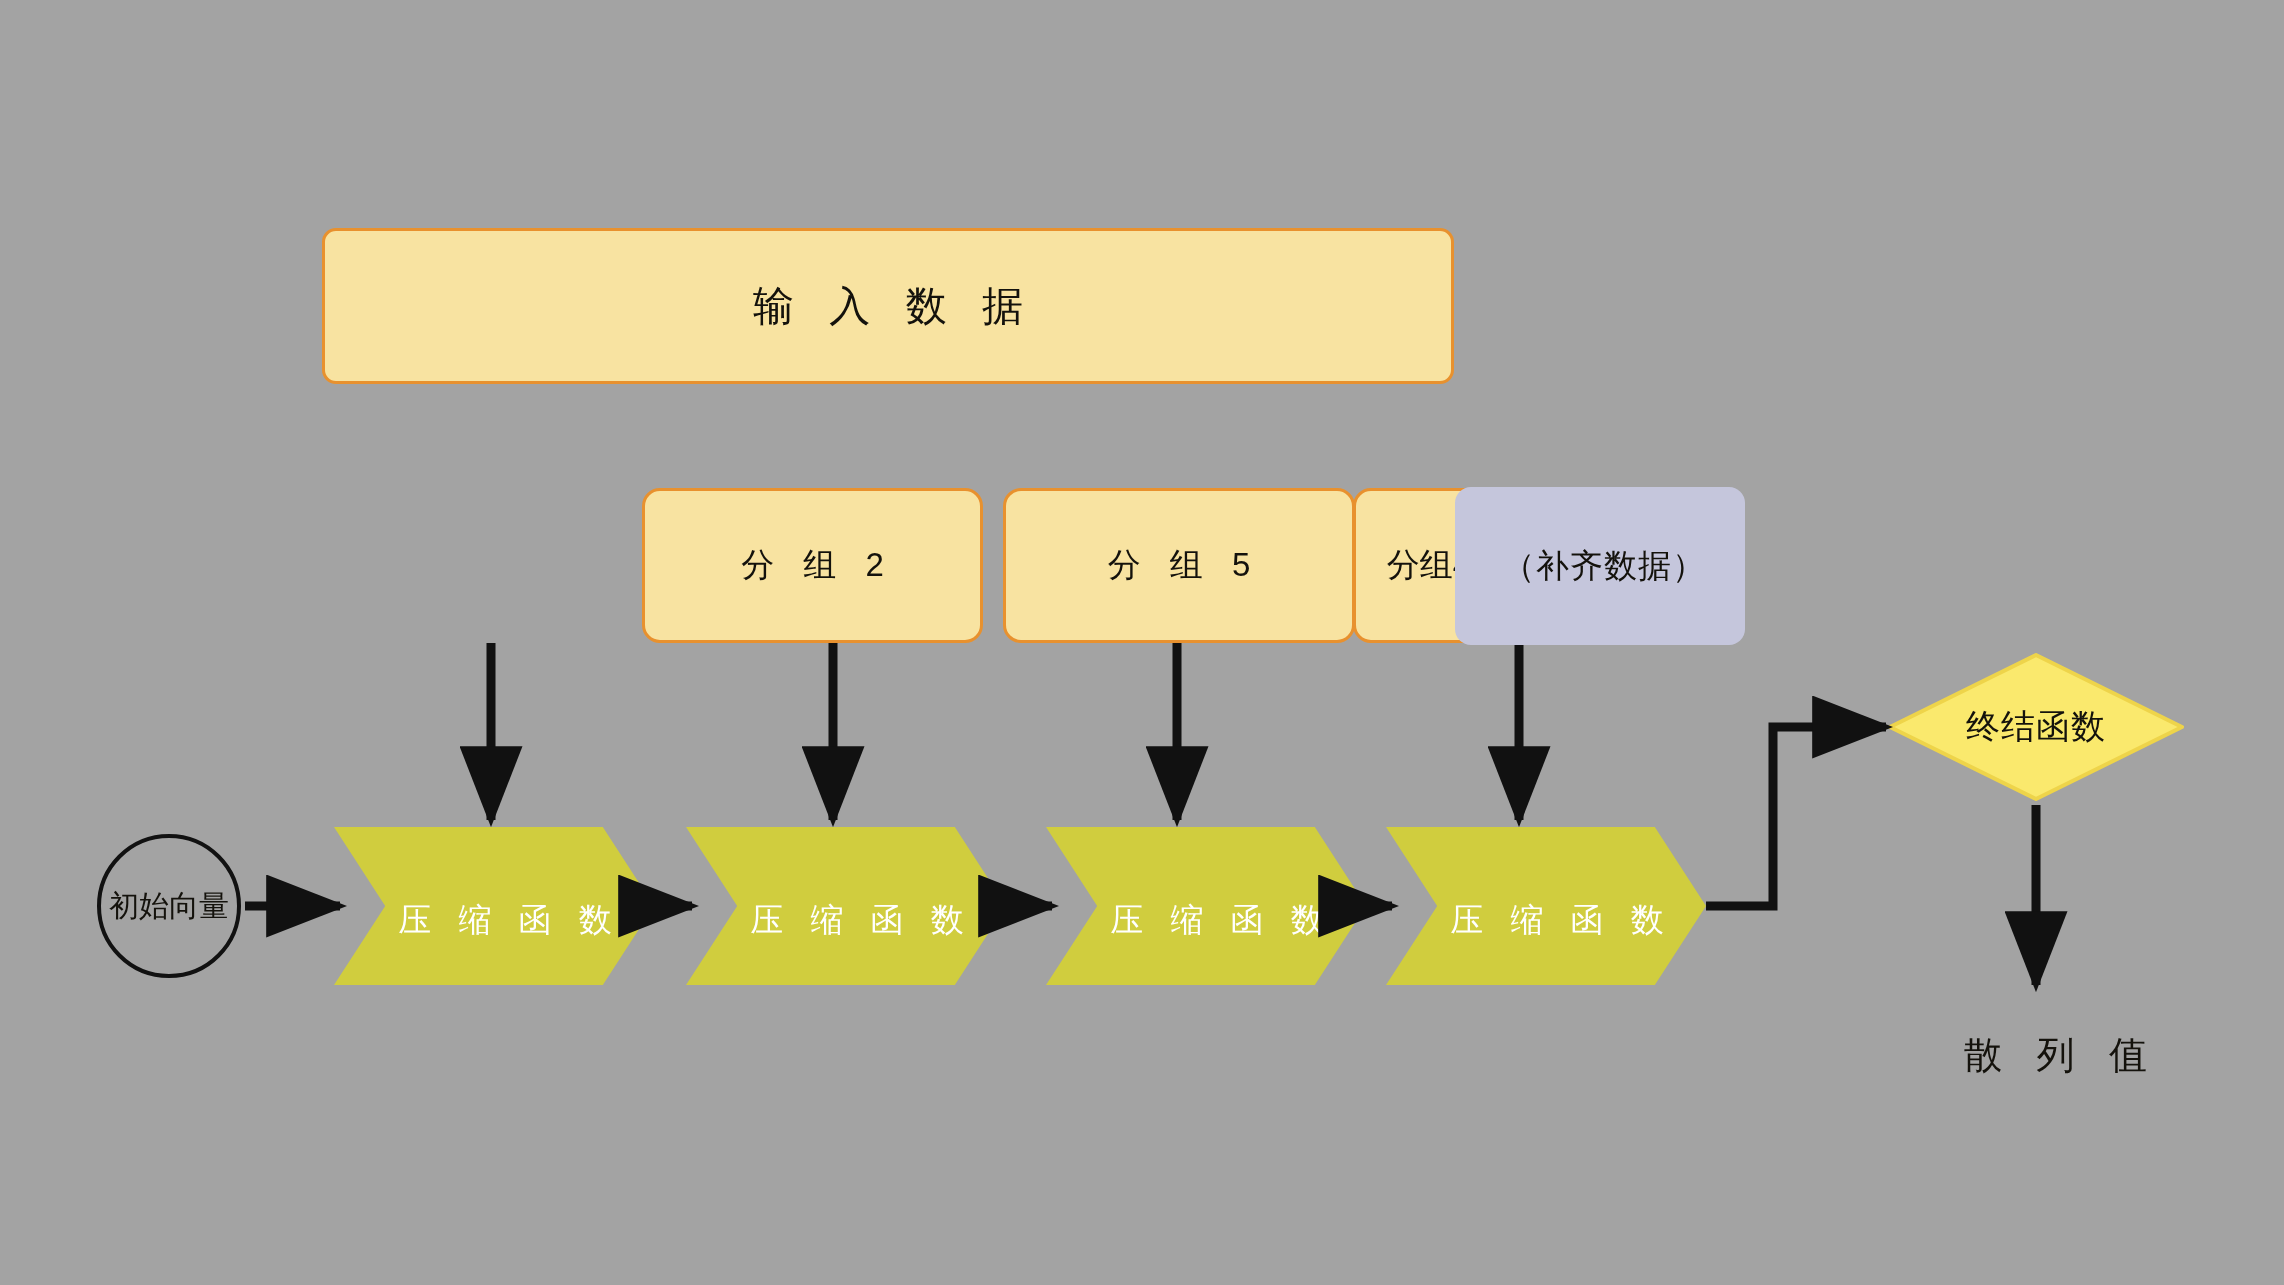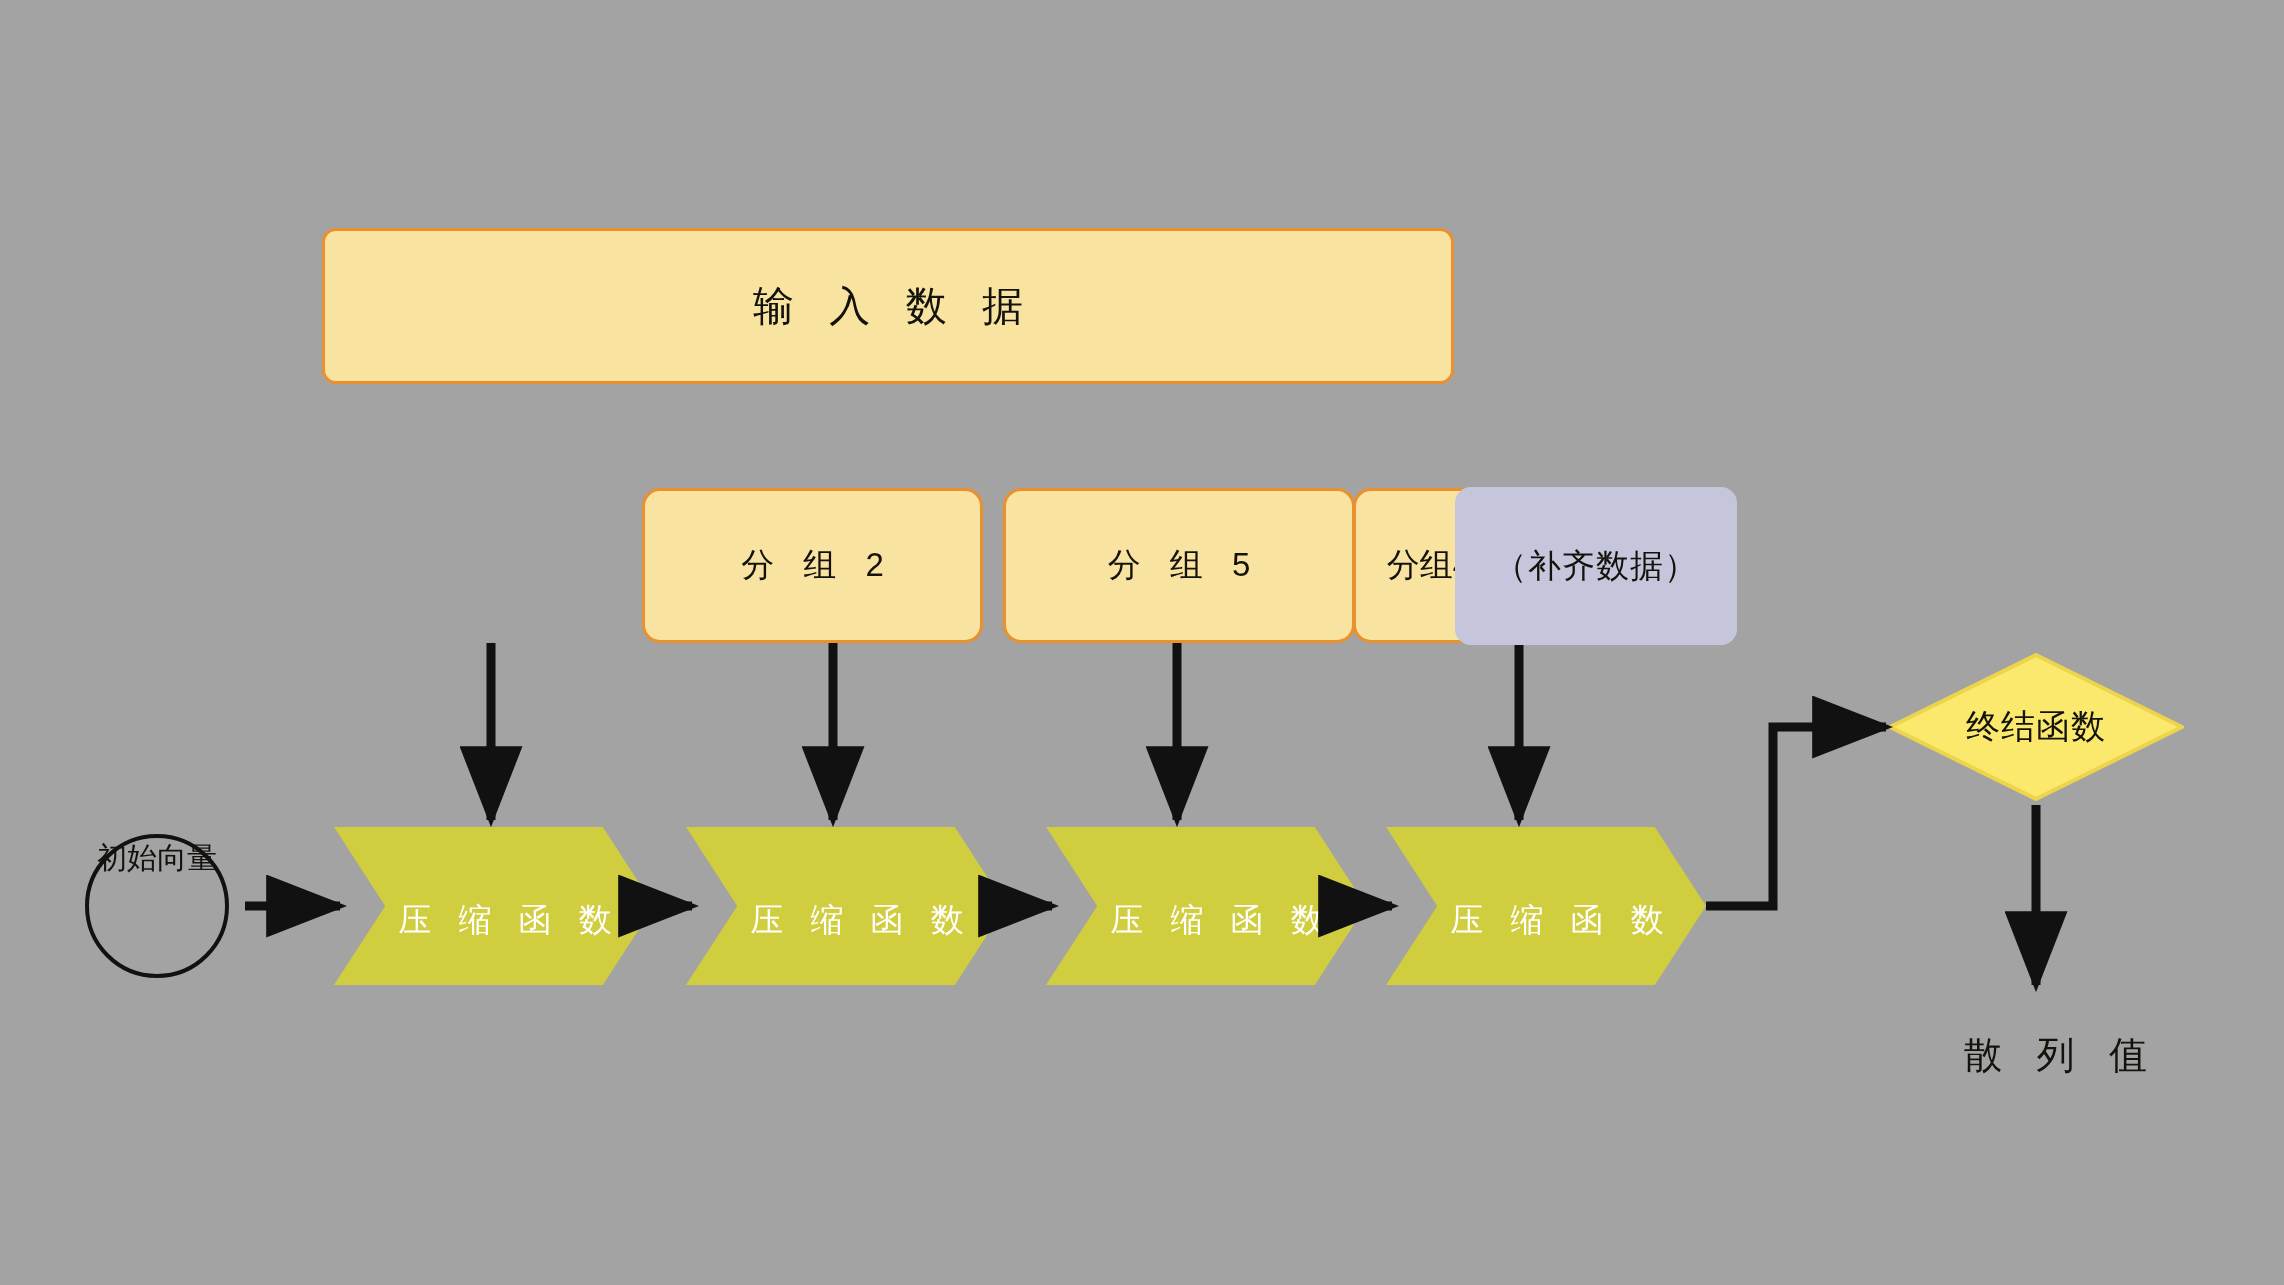--- a/index.html
+++ b/index.html
@@ -80,6 +80,7 @@
     align-items: center;
     justify-content: center;
     color: #14120c;
+    padding-left: 8px;
   }
   #padding-label {
     font-size: 33px;

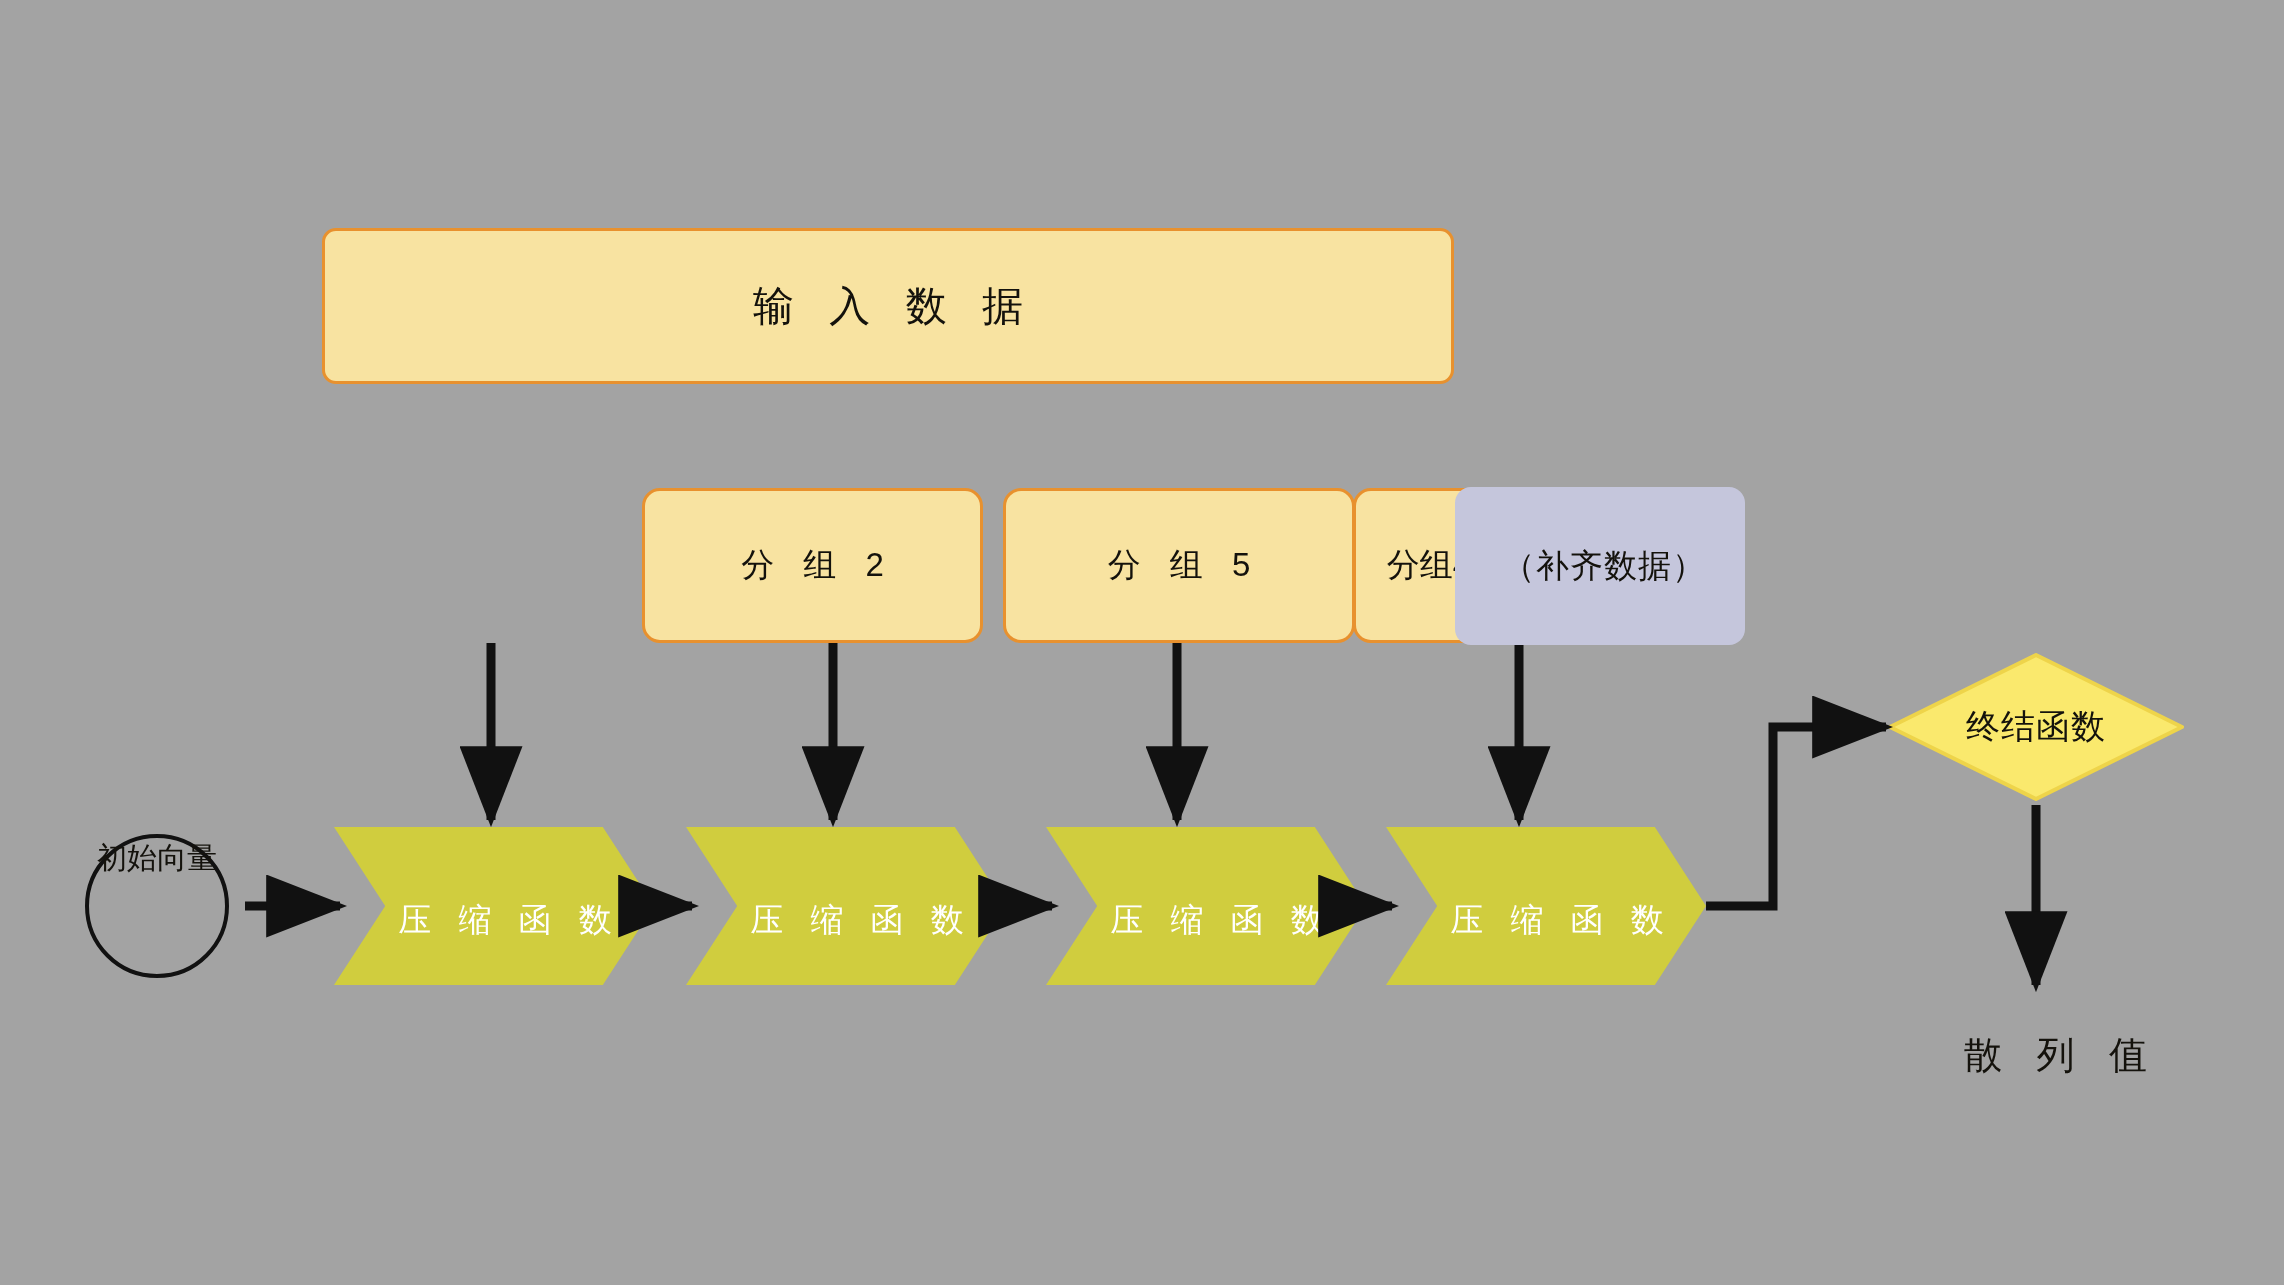--- a/index.html
+++ b/index.html
@@ -113,7 +113,7 @@
 
   
   #initial-vector-node {
-    left: 85px;
+    left: 97px;
     top: 834px;
     width: 144px;
     height: 144px;
@@ -121,7 +121,7 @@
     border-radius: 50%;
     background: transparent;
     display: flex;
-    align-items: flex-start;
+    align-items: center;
     justify-content: center;
     box-sizing: border-box;
   }

